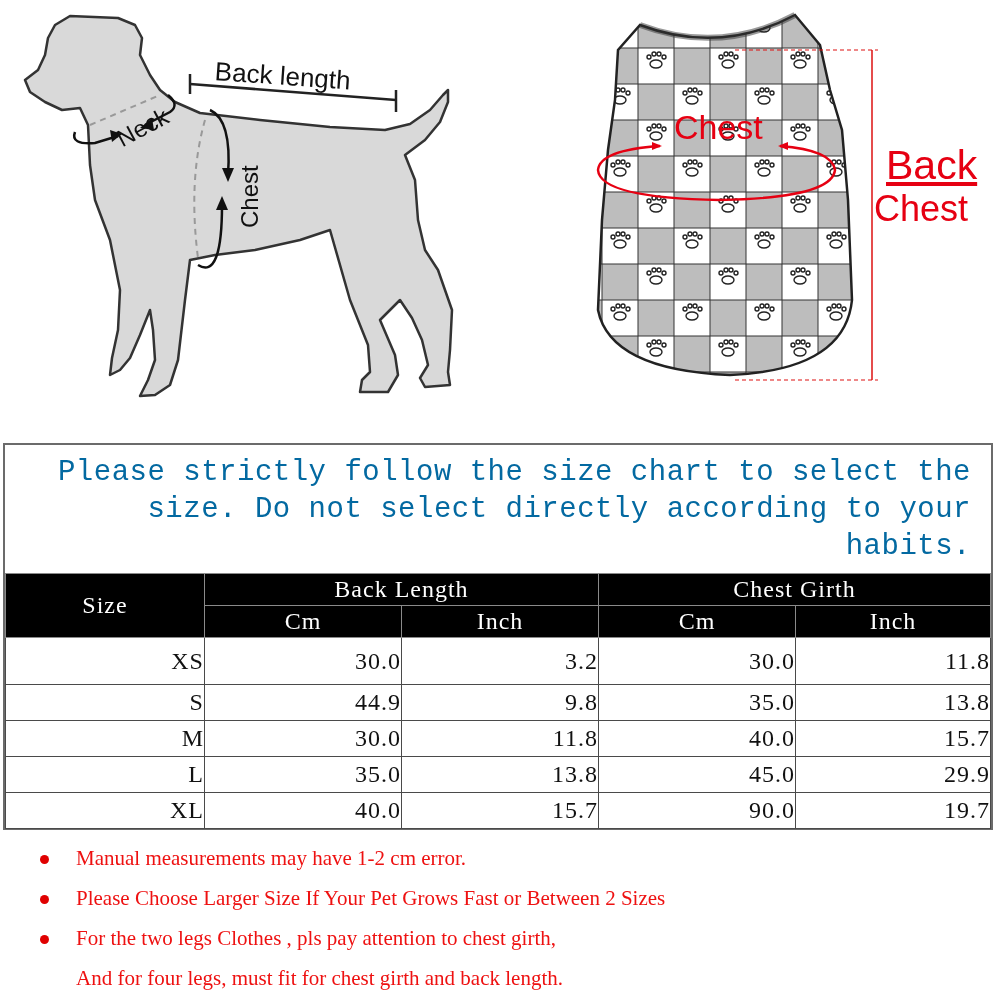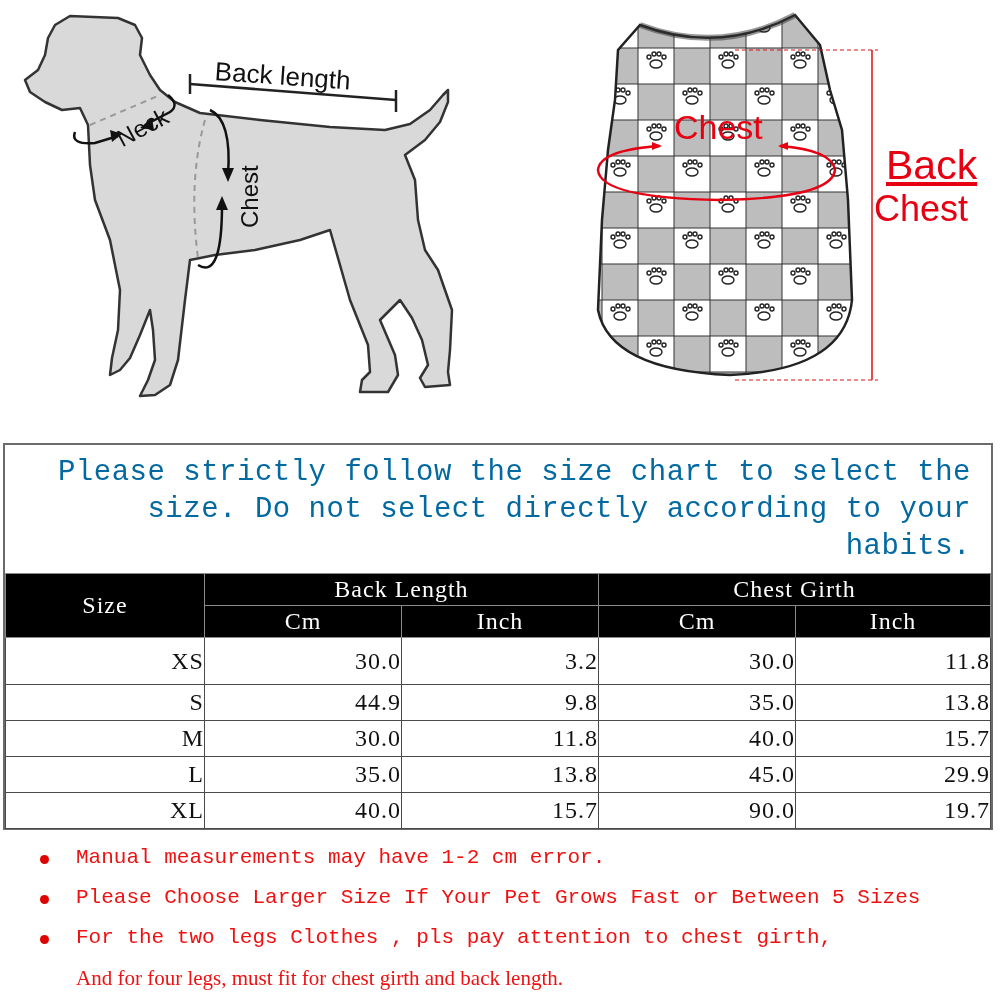--- a/index.html
+++ b/index.html
@@ -27,7 +27,7 @@
 
   
   #notes { left:36px; top:842px; width:900px; font-family:"Liberation Serif", serif; color:#ee1111; font-size:21px; }
-  .note { position:relative; height:40px; line-height:32px; padding-left:40px;font-family:Liberation Mono, monospace; }
+  .note { position:relative; height:40px; line-height:32px; padding-left:40px; }
   .bullet { position:absolute; left:4px; top:13px; width:9px; height:9px; border-radius:50%; background:#e00000; }
   .note-cont { padding-left:40px; height:40px; line-height:32px; }
 </style>

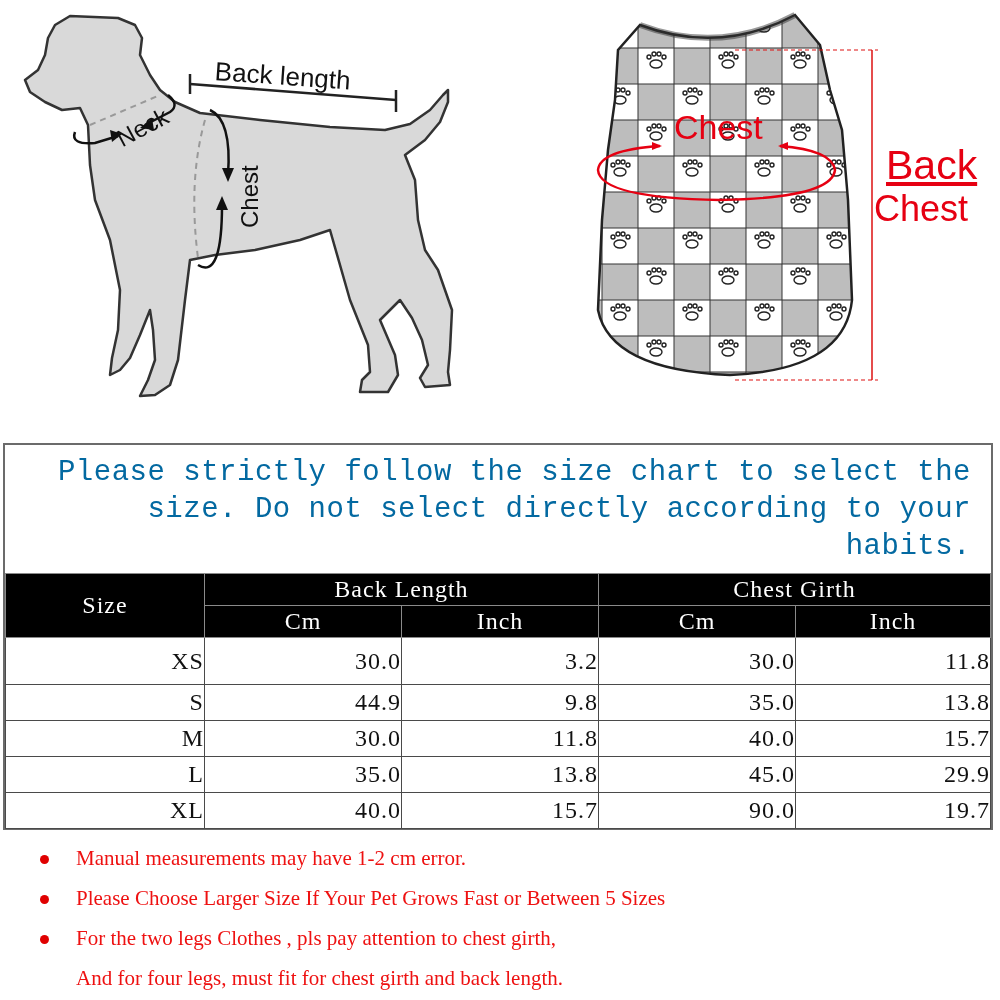--- a/index.html
+++ b/index.html
@@ -170,7 +170,7 @@
   </div>
   <div class="note">
     <span class="bullet"></span>
-    <span>Please Choose Larger Size If Your Pet Grows Fast or Between 5 Sizes</span>
+    <span>Please Choose Larger Size If Your Pet Grows Fast or Between 2 Sizes</span>
   </div>
   <div class="note">
     <span class="bullet"></span>

